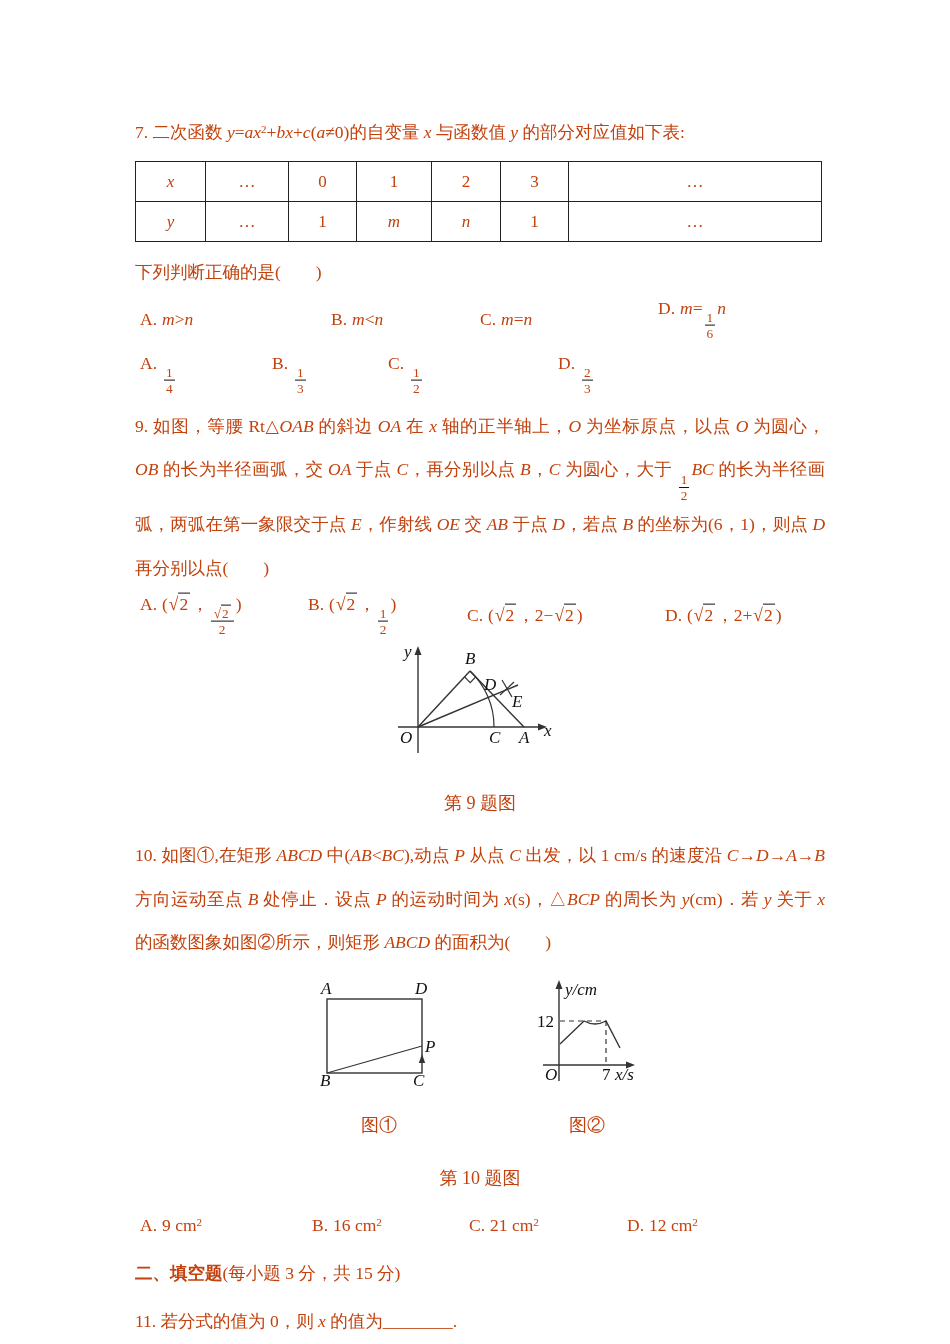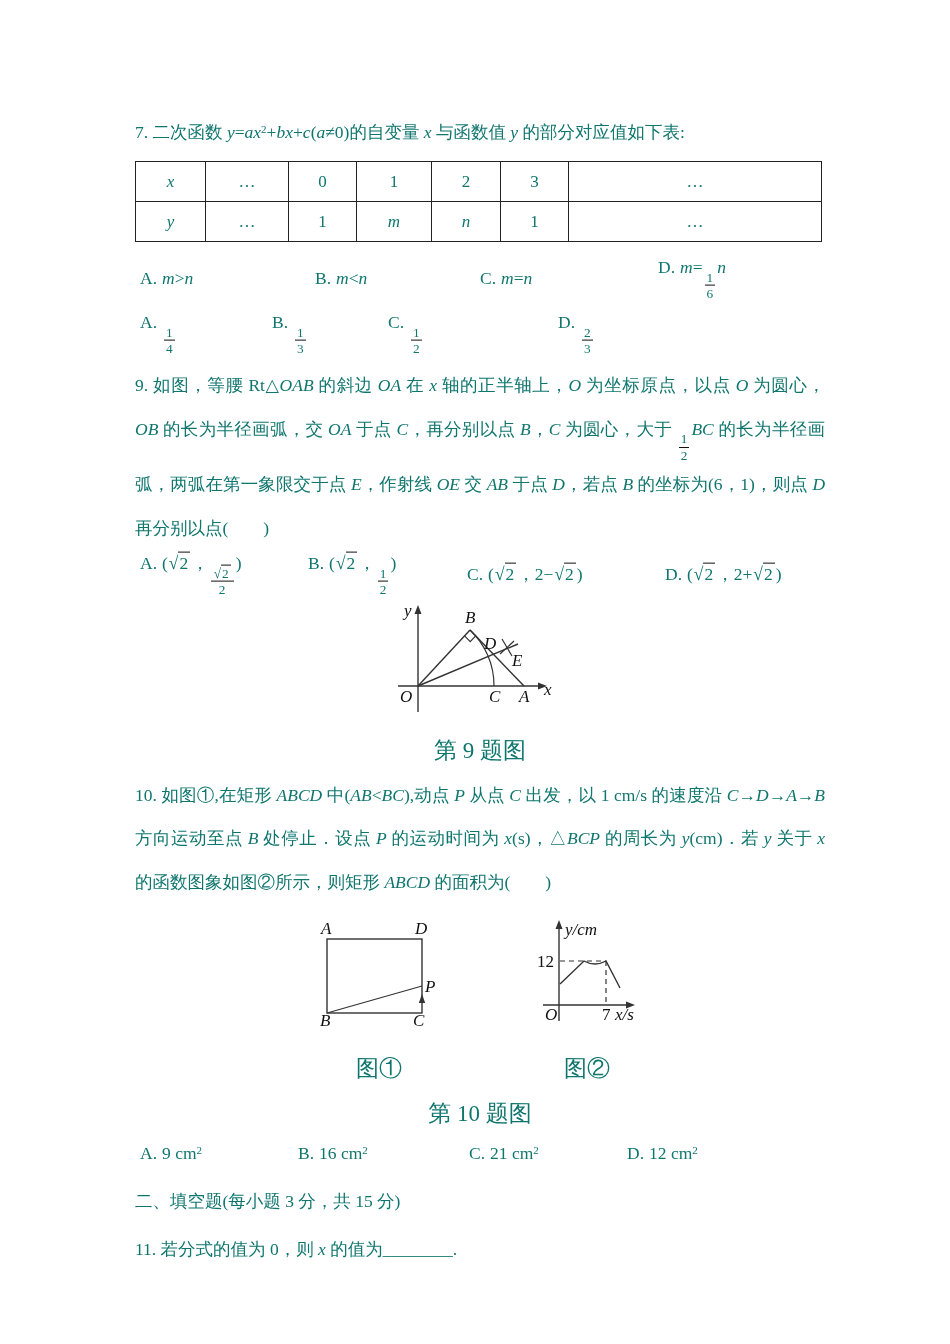--- a/index.html
+++ b/index.html
@@ -5,7 +5,7 @@
   html,body{margin:0;padding:0;background:#e8e8e8;}
   .page{
     width:950px;height:1344px;background:#ffffff;position:relative;
-    margin:0 auto;overflow:hidden;color:#0f766e;
+    margin:0 auto;overflow:hidden;color:#c2410c;
     font-family:"Liberation Serif","DejaVu Serif",serif;
   }
   .content{position:absolute;left:135px;top:112px;width:690px;font-size:17.5px;line-height:2.3;}

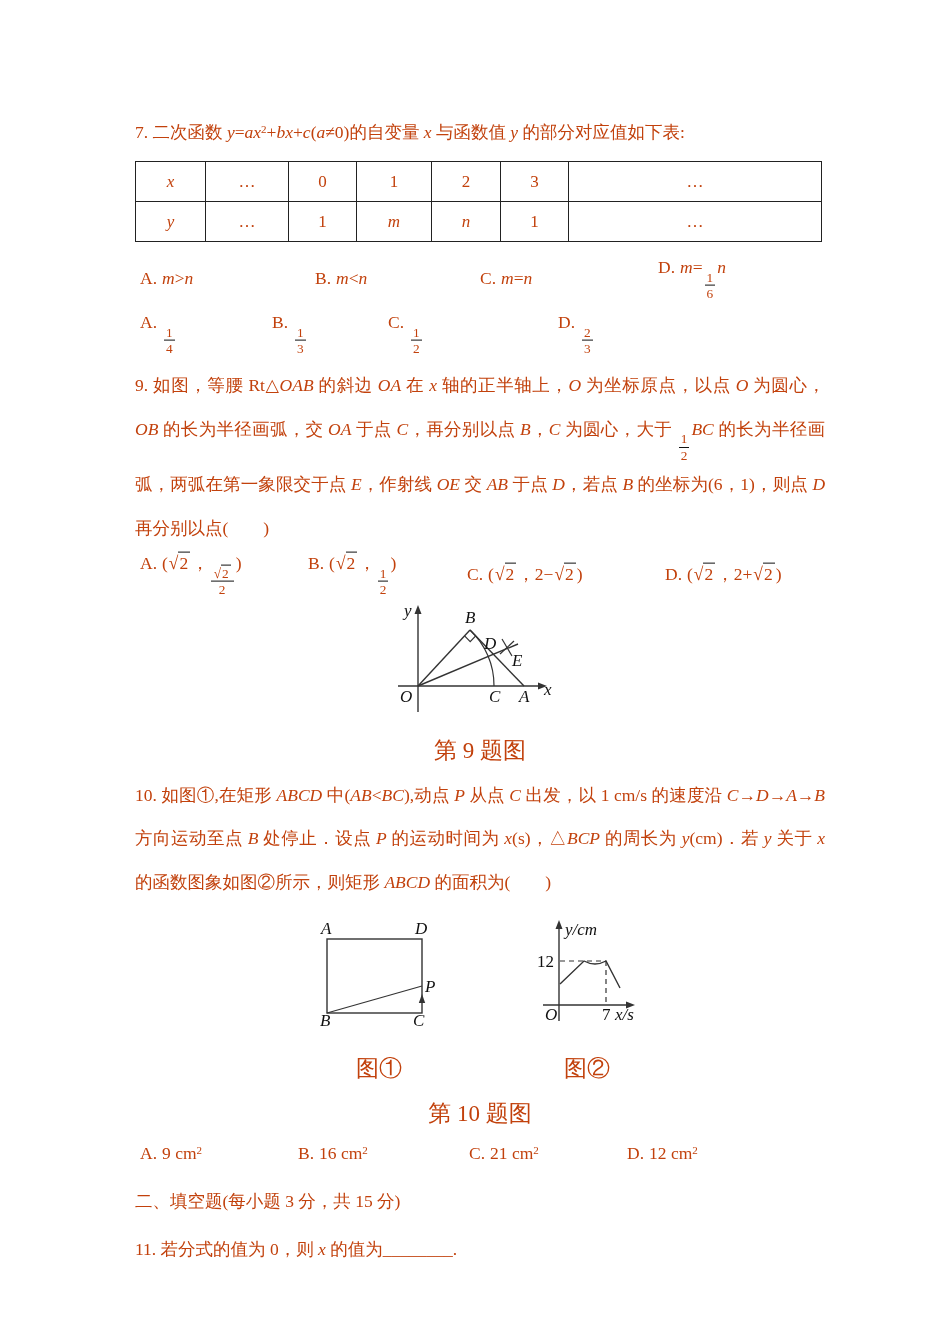--- a/index.html
+++ b/index.html
@@ -93,6 +93,7 @@
     </tbody>
       </table>
 
+    <p class="stem">下列判断正确的是(　　)</p>
 
     <div class="optrow h52">
       <span class="opt" style="left:5px"><span class="olabel">A.</span><span><span class="it">m</span><span>&gt;</span><span class="it">n</span></span></span>

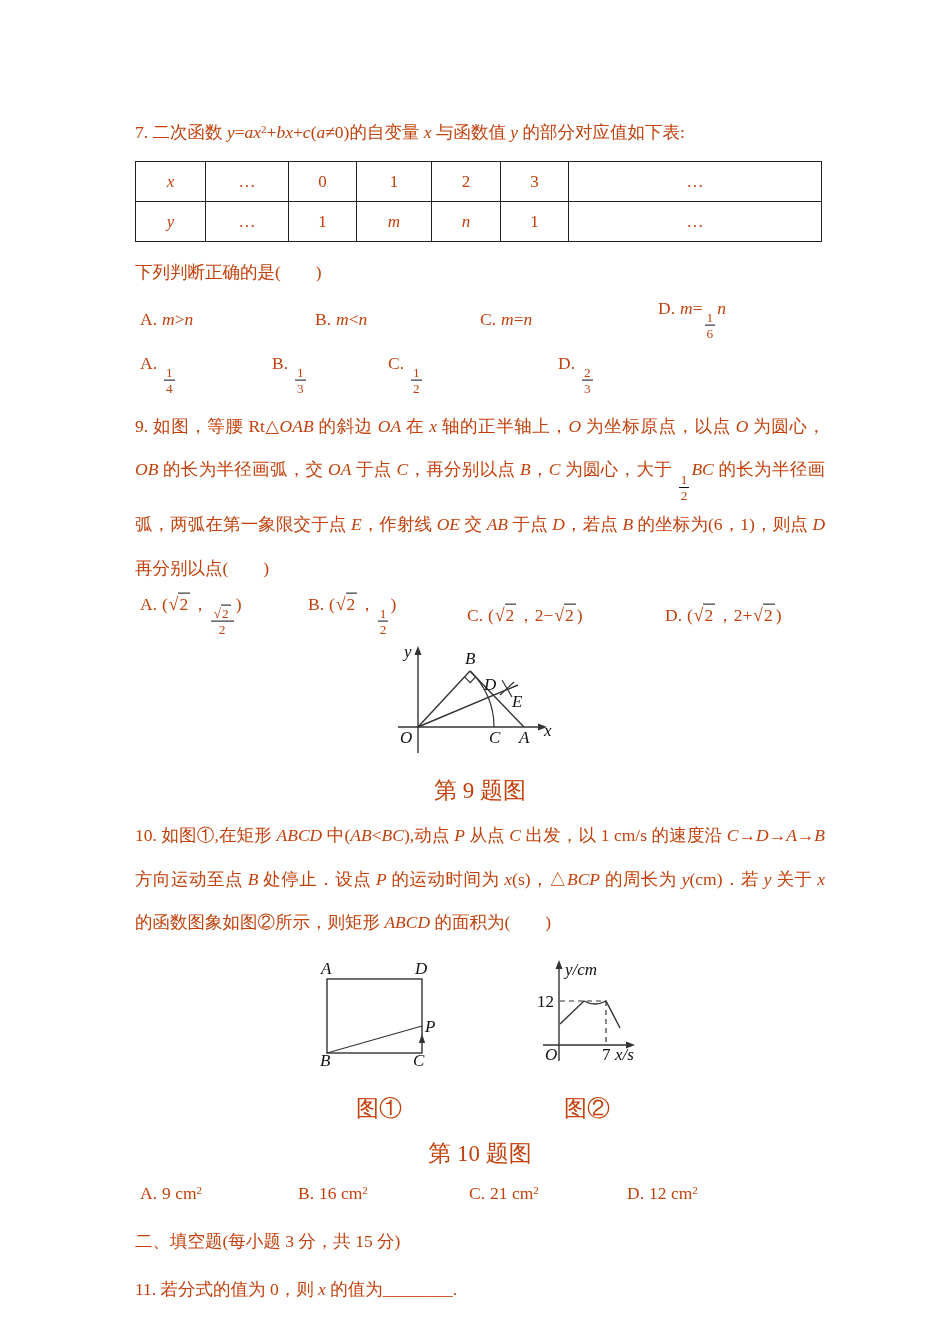--- a/index.html
+++ b/index.html
@@ -97,7 +97,7 @@
 
     <div class="optrow h52">
       <span class="opt" style="left:5px"><span class="olabel">A.</span><span><span class="it">m</span><span>&gt;</span><span class="it">n</span></span></span>
-      <span class="opt" style="left:180px"><span class="olabel">B.</span><span><span class="it">m</span><span>&lt;</span><span class="it">n</span></span></span>
+      <span class="opt" style="left:196px"><span class="olabel">B.</span><span><span class="it">m</span><span>&lt;</span><span class="it">n</span></span></span>
       <span class="opt" style="left:345px"><span class="olabel">C.</span><span><span class="it">m</span><span>=</span><span class="it">n</span></span></span>
       <span class="opt" style="left:523px"><span class="olabel">D.</span><span><span class="it">m</span><span>=</span><span class="frac">
               <span class="fnum"><span>1</span></span>

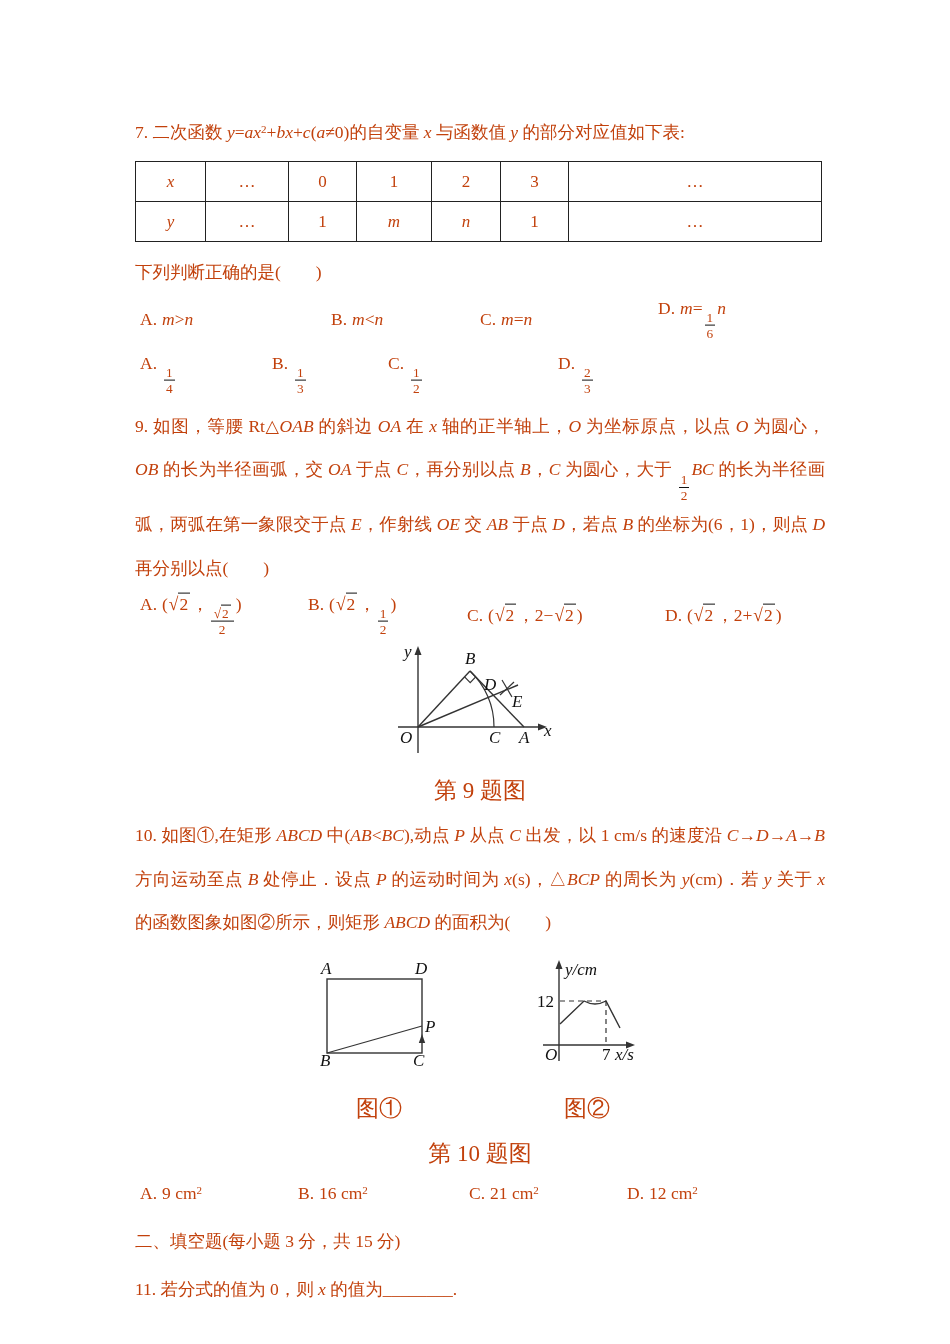--- a/index.html
+++ b/index.html
@@ -36,7 +36,7 @@
     font-size:17px;padding:0;}
   
   .figwrap{text-align:center;margin:2px 0 0 0;}
-  .caption{margin:0;text-align:center;font-size:23px;line-height:1.6;}
+  .caption{margin:16px;text-align:center;font-size:18px;line-height:1.6;}
   .figrow{display:flex;justify-content:center;gap:82px;margin:10px 0 0 0;align-items:flex-end;}
   .figcol{text-align:center;}
   .figcol .caption{margin-top:10px;}

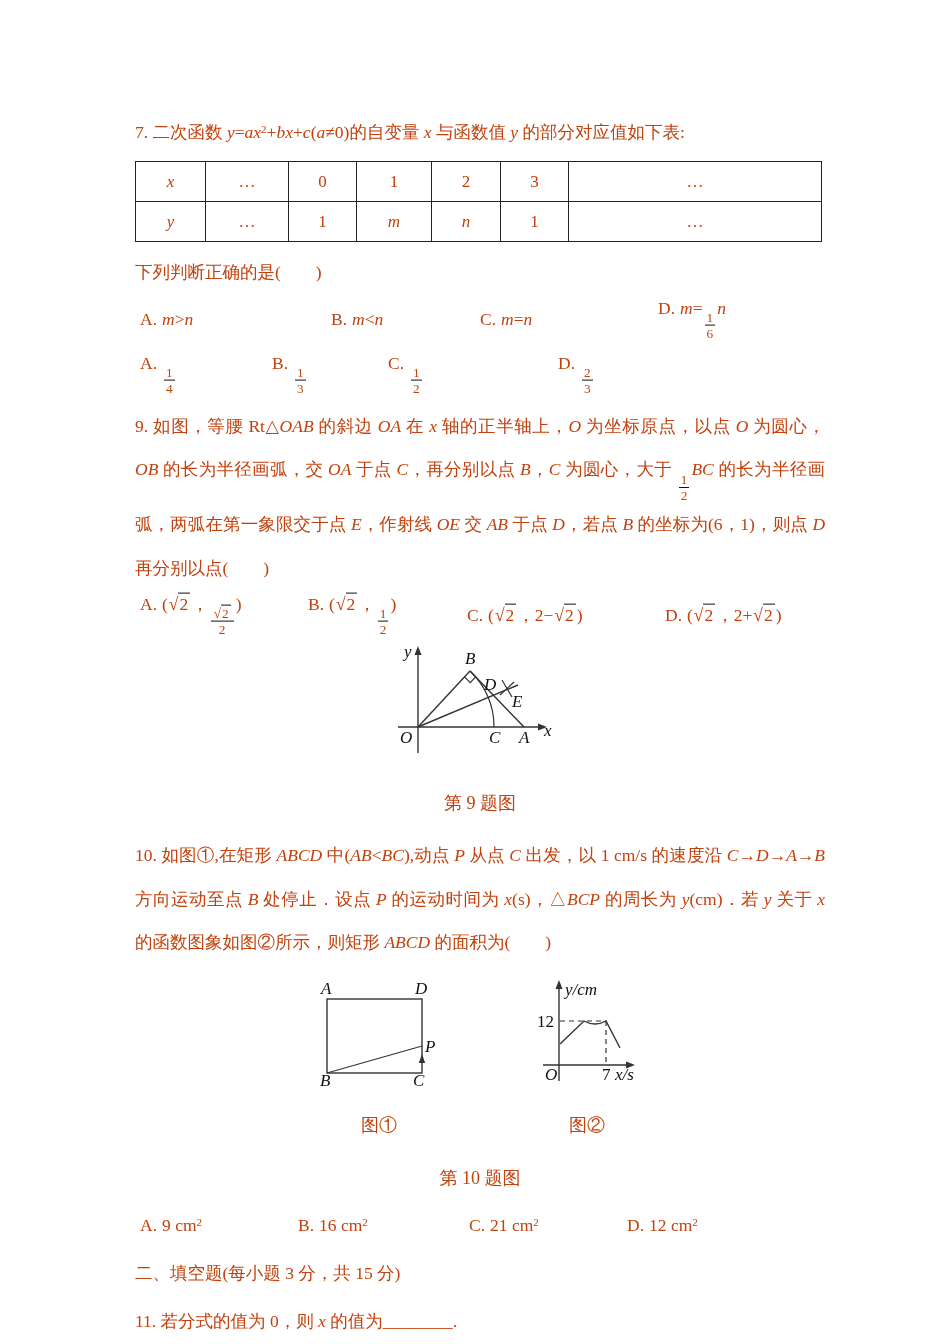--- a/index.html
+++ b/index.html
@@ -228,7 +228,7 @@
 
     <div class="optrow h32" style="margin-top:4px">
       <span class="opt" style="left:5px"><span class="olabel">A.</span><span><span>9 cm</span><span class="sup">2</span></span></span>
-      <span class="opt" style="left:163px"><span class="olabel">B.</span><span><span>16 cm</span><span class="sup">2</span></span></span>
+      <span class="opt" style="left:177px"><span class="olabel">B.</span><span><span>16 cm</span><span class="sup">2</span></span></span>
       <span class="opt" style="left:334px"><span class="olabel">C.</span><span><span>21 cm</span><span class="sup">2</span></span></span>
       <span class="opt" style="left:492px"><span class="olabel">D.</span><span><span>12 cm</span><span class="sup">2</span></span></span>
     </div>

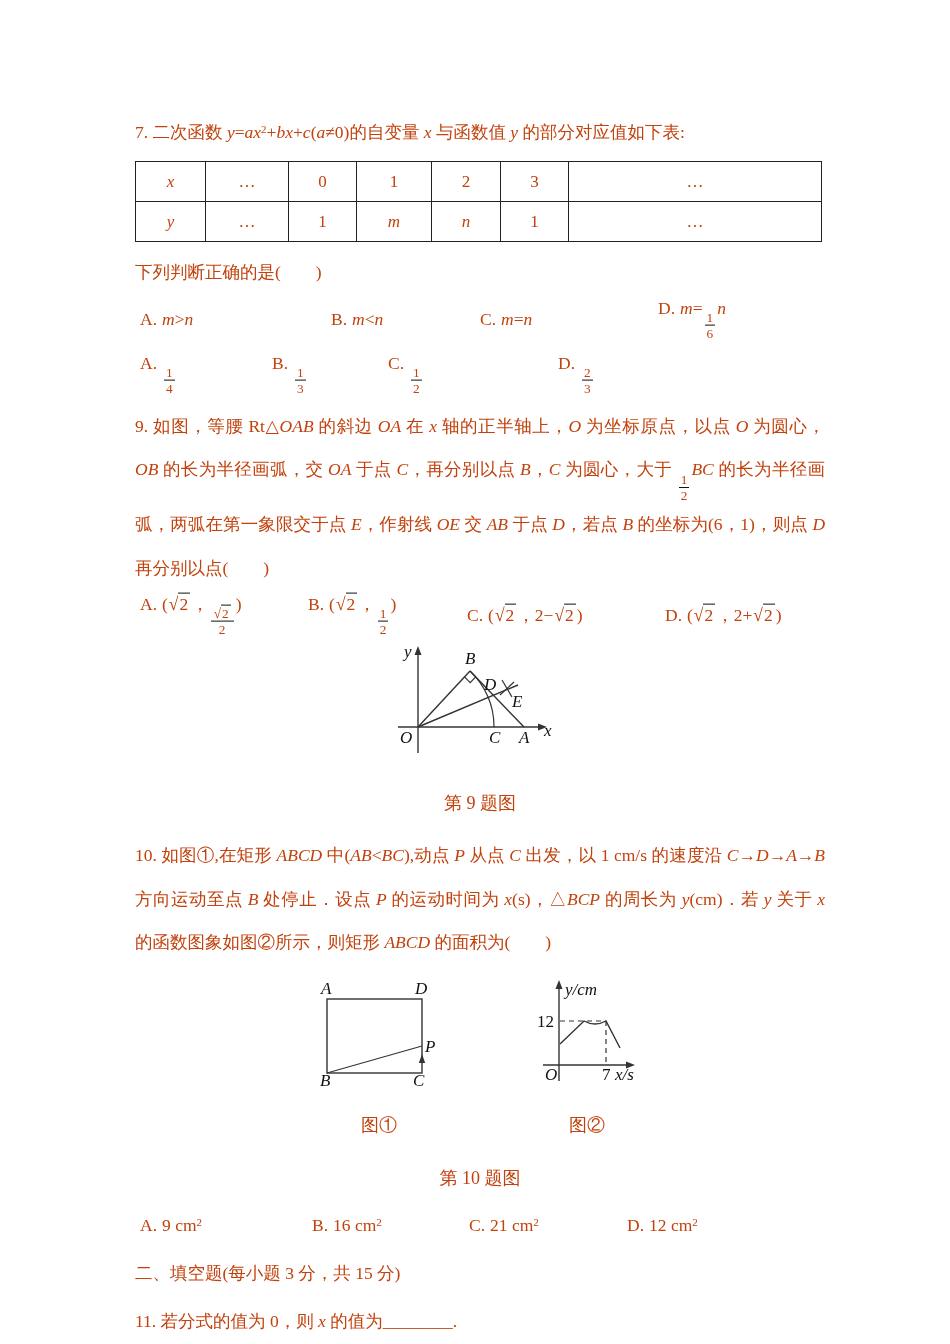--- a/index.html
+++ b/index.html
@@ -47,7 +47,7 @@
   svg .dash{stroke:#333;stroke-width:1.2;fill:none;stroke-dasharray:5 4;}
   svg .ar{fill:#333;stroke:none;}
   .sec{margin:12px 0 0 0;}
-  .hei{font-family:"Liberation Sans","DejaVu Sans",sans-serif;font-weight:400;}
+  .hei{font-family:"Liberation Sans","DejaVu Sans",sans-serif;font-weight:700;}
   .q8m{margin-top:4px;}
   .q9m{margin-top:2px;}
   .q10m{margin-top:4px;font-family:Liberation Serif, serif;}

